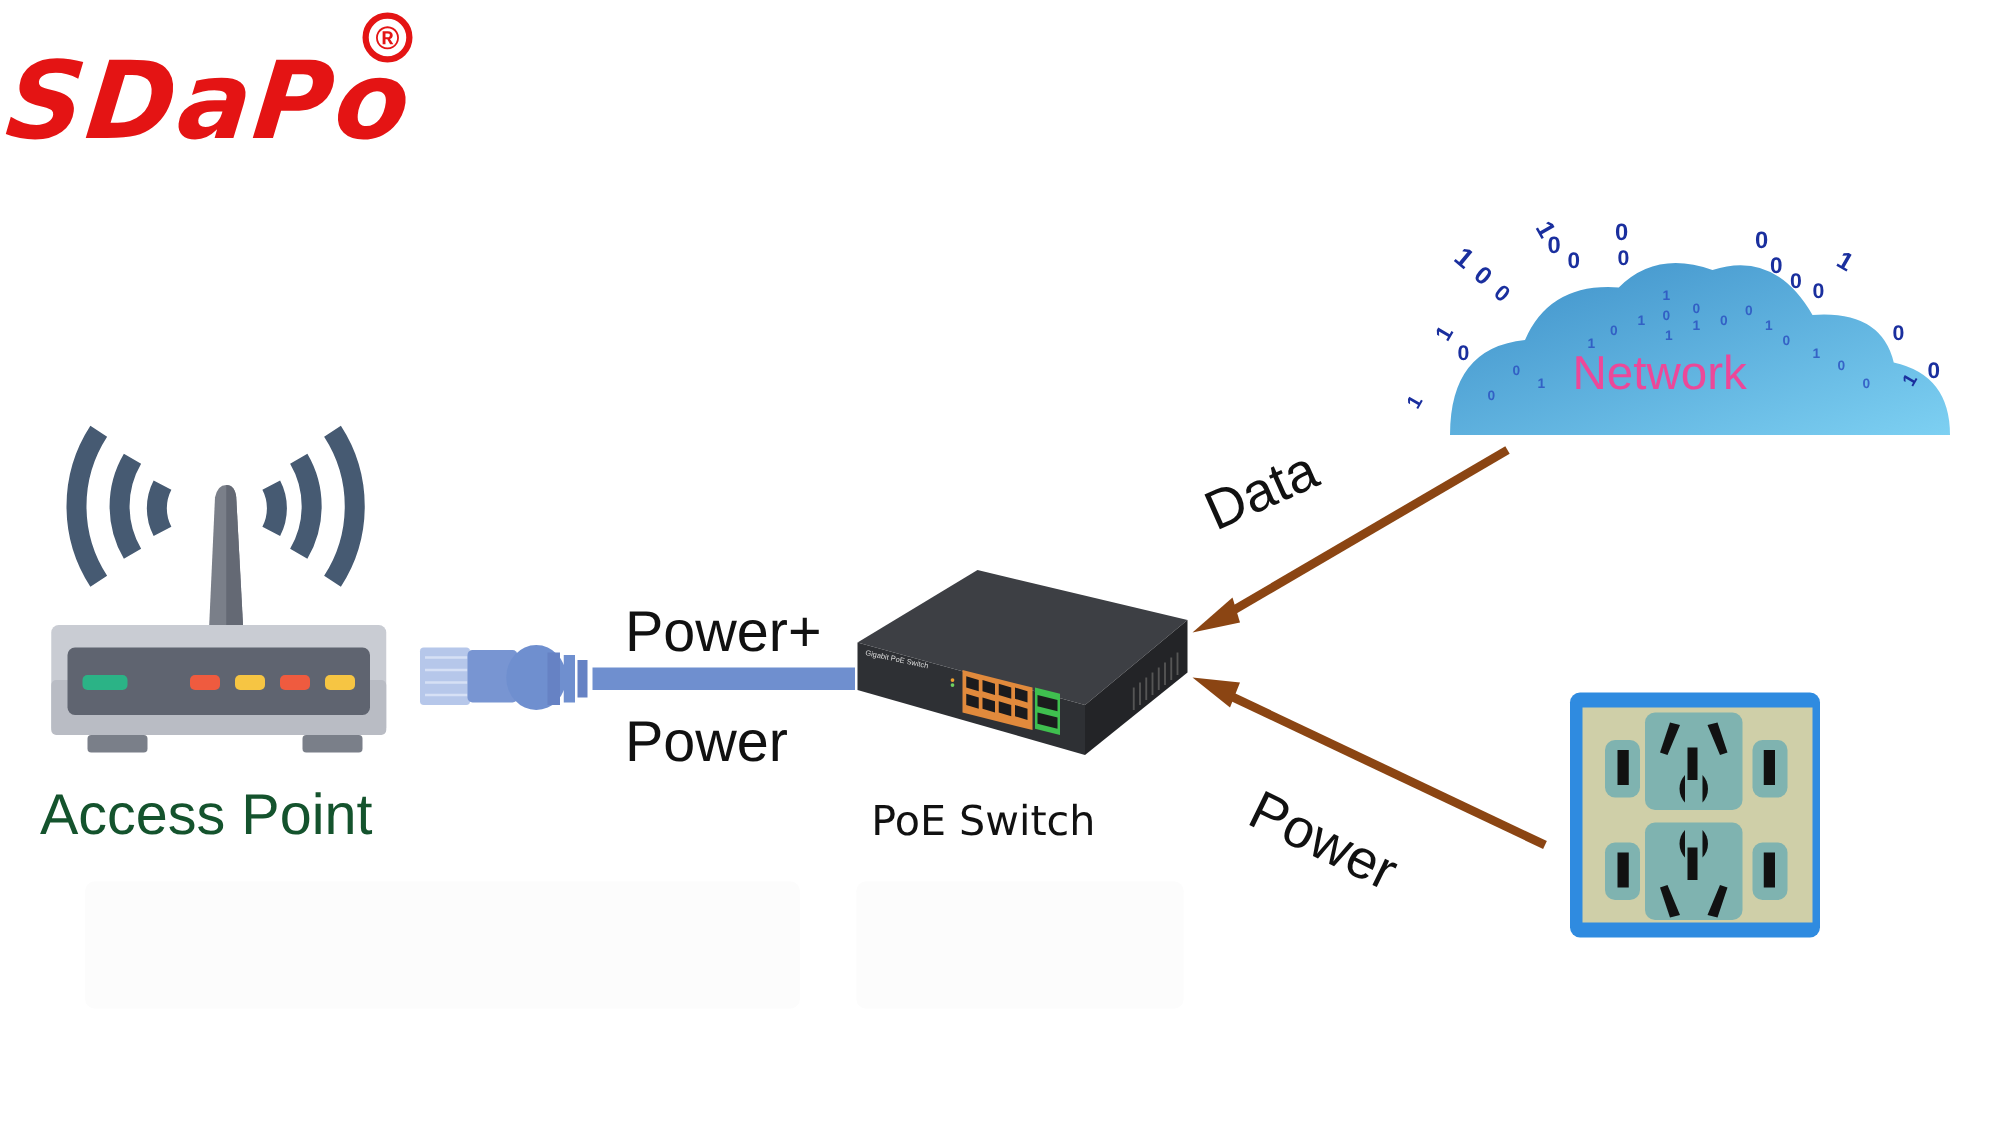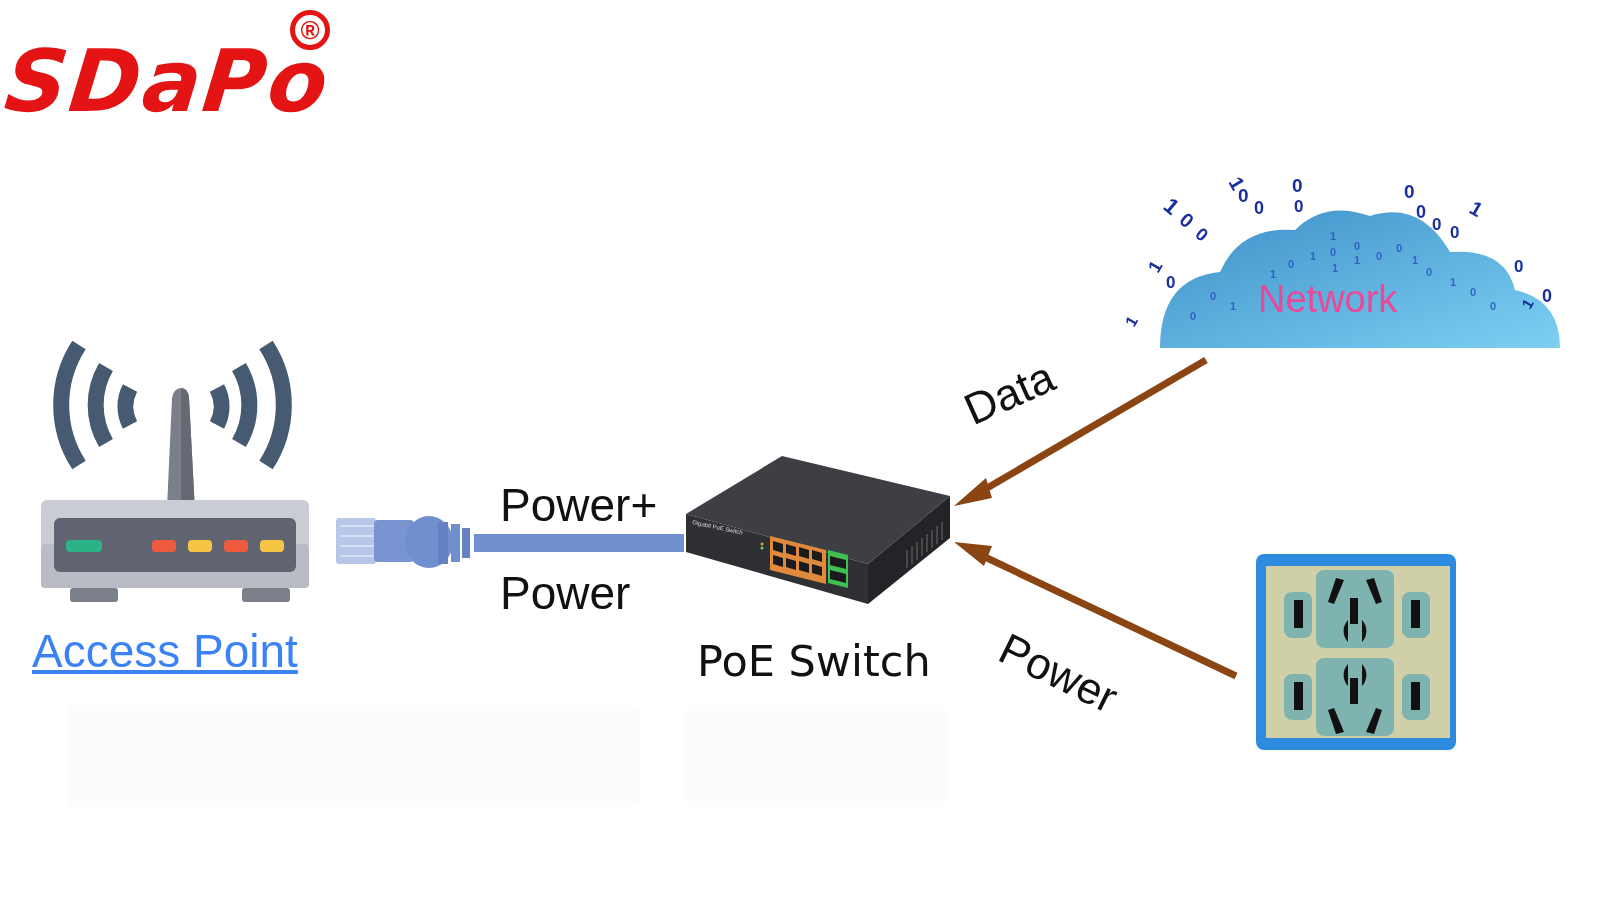--- a/index.html
+++ b/index.html
@@ -12,7 +12,7 @@
          box-sizing: border-box; color: #e41414; font-size: 26px; font-weight: bold; text-align: center; line-height: 30px;
          font-family: "Liberation Sans", sans-serif; }
   .label { color: #111; font-size: 46px; line-height: 1; white-space: nowrap; }
-  .ap-label { left: 32px; top: 628px; color: #3b82f6; text-decoration: underline; }
+  .ap-label { left: 32px; top: 628px; color: #14532d; }
   .dp-label { left: 500px; top: 482px; }
   .pw-label { left: 500px; top: 570px; }
   .sw-label { left: 697px; top: 640px; font-family: "DejaVu Sans", sans-serif; font-size: 43px; }

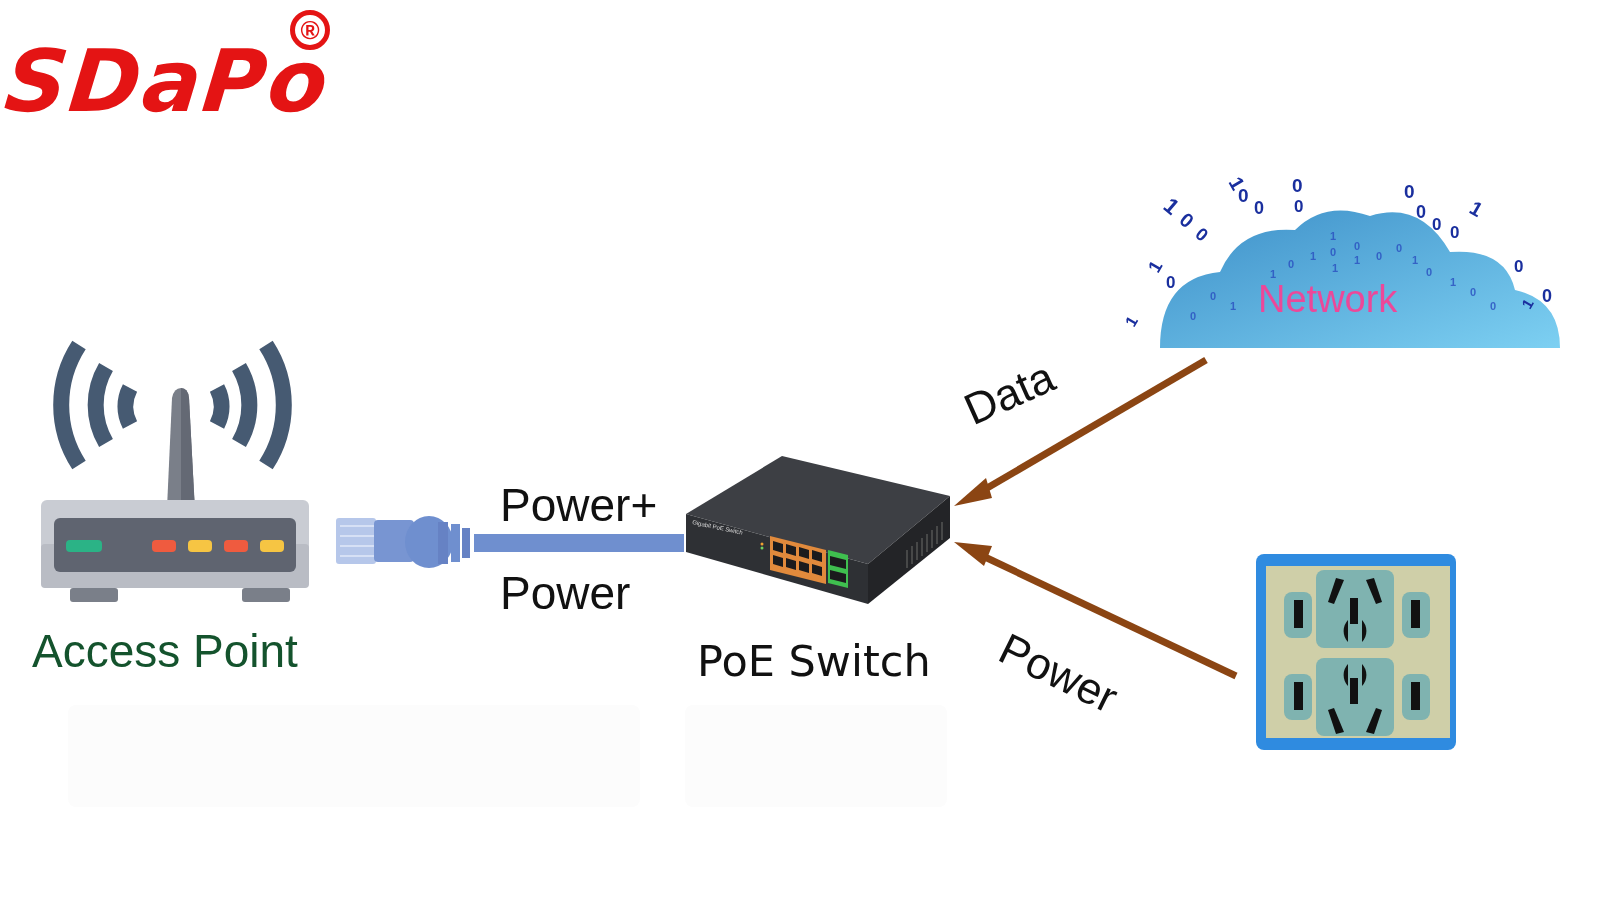--- a/index.html
+++ b/index.html
@@ -15,7 +15,7 @@
   .ap-label { left: 32px; top: 628px; color: #14532d; }
   .dp-label { left: 500px; top: 482px; }
   .pw-label { left: 500px; top: 570px; }
-  .sw-label { left: 697px; top: 640px; font-family: "DejaVu Sans", sans-serif; font-size: 43px; }
+  .sw-label { left: 697px; top: 640px; font-family: "DejaVu Sans", sans-serif; font-size: 33px; }
   .data-label { left: 958px; top: 392px; transform: rotate(-24deg); transform-origin: left top; font-size: 44px; }
   .power-label { left: 1012px; top: 626px; transform: rotate(26deg); transform-origin: left top; font-size: 44px; }
   .net-label { left: 1258px; top: 280px; font-size: 38px; color: #ec4899; }

